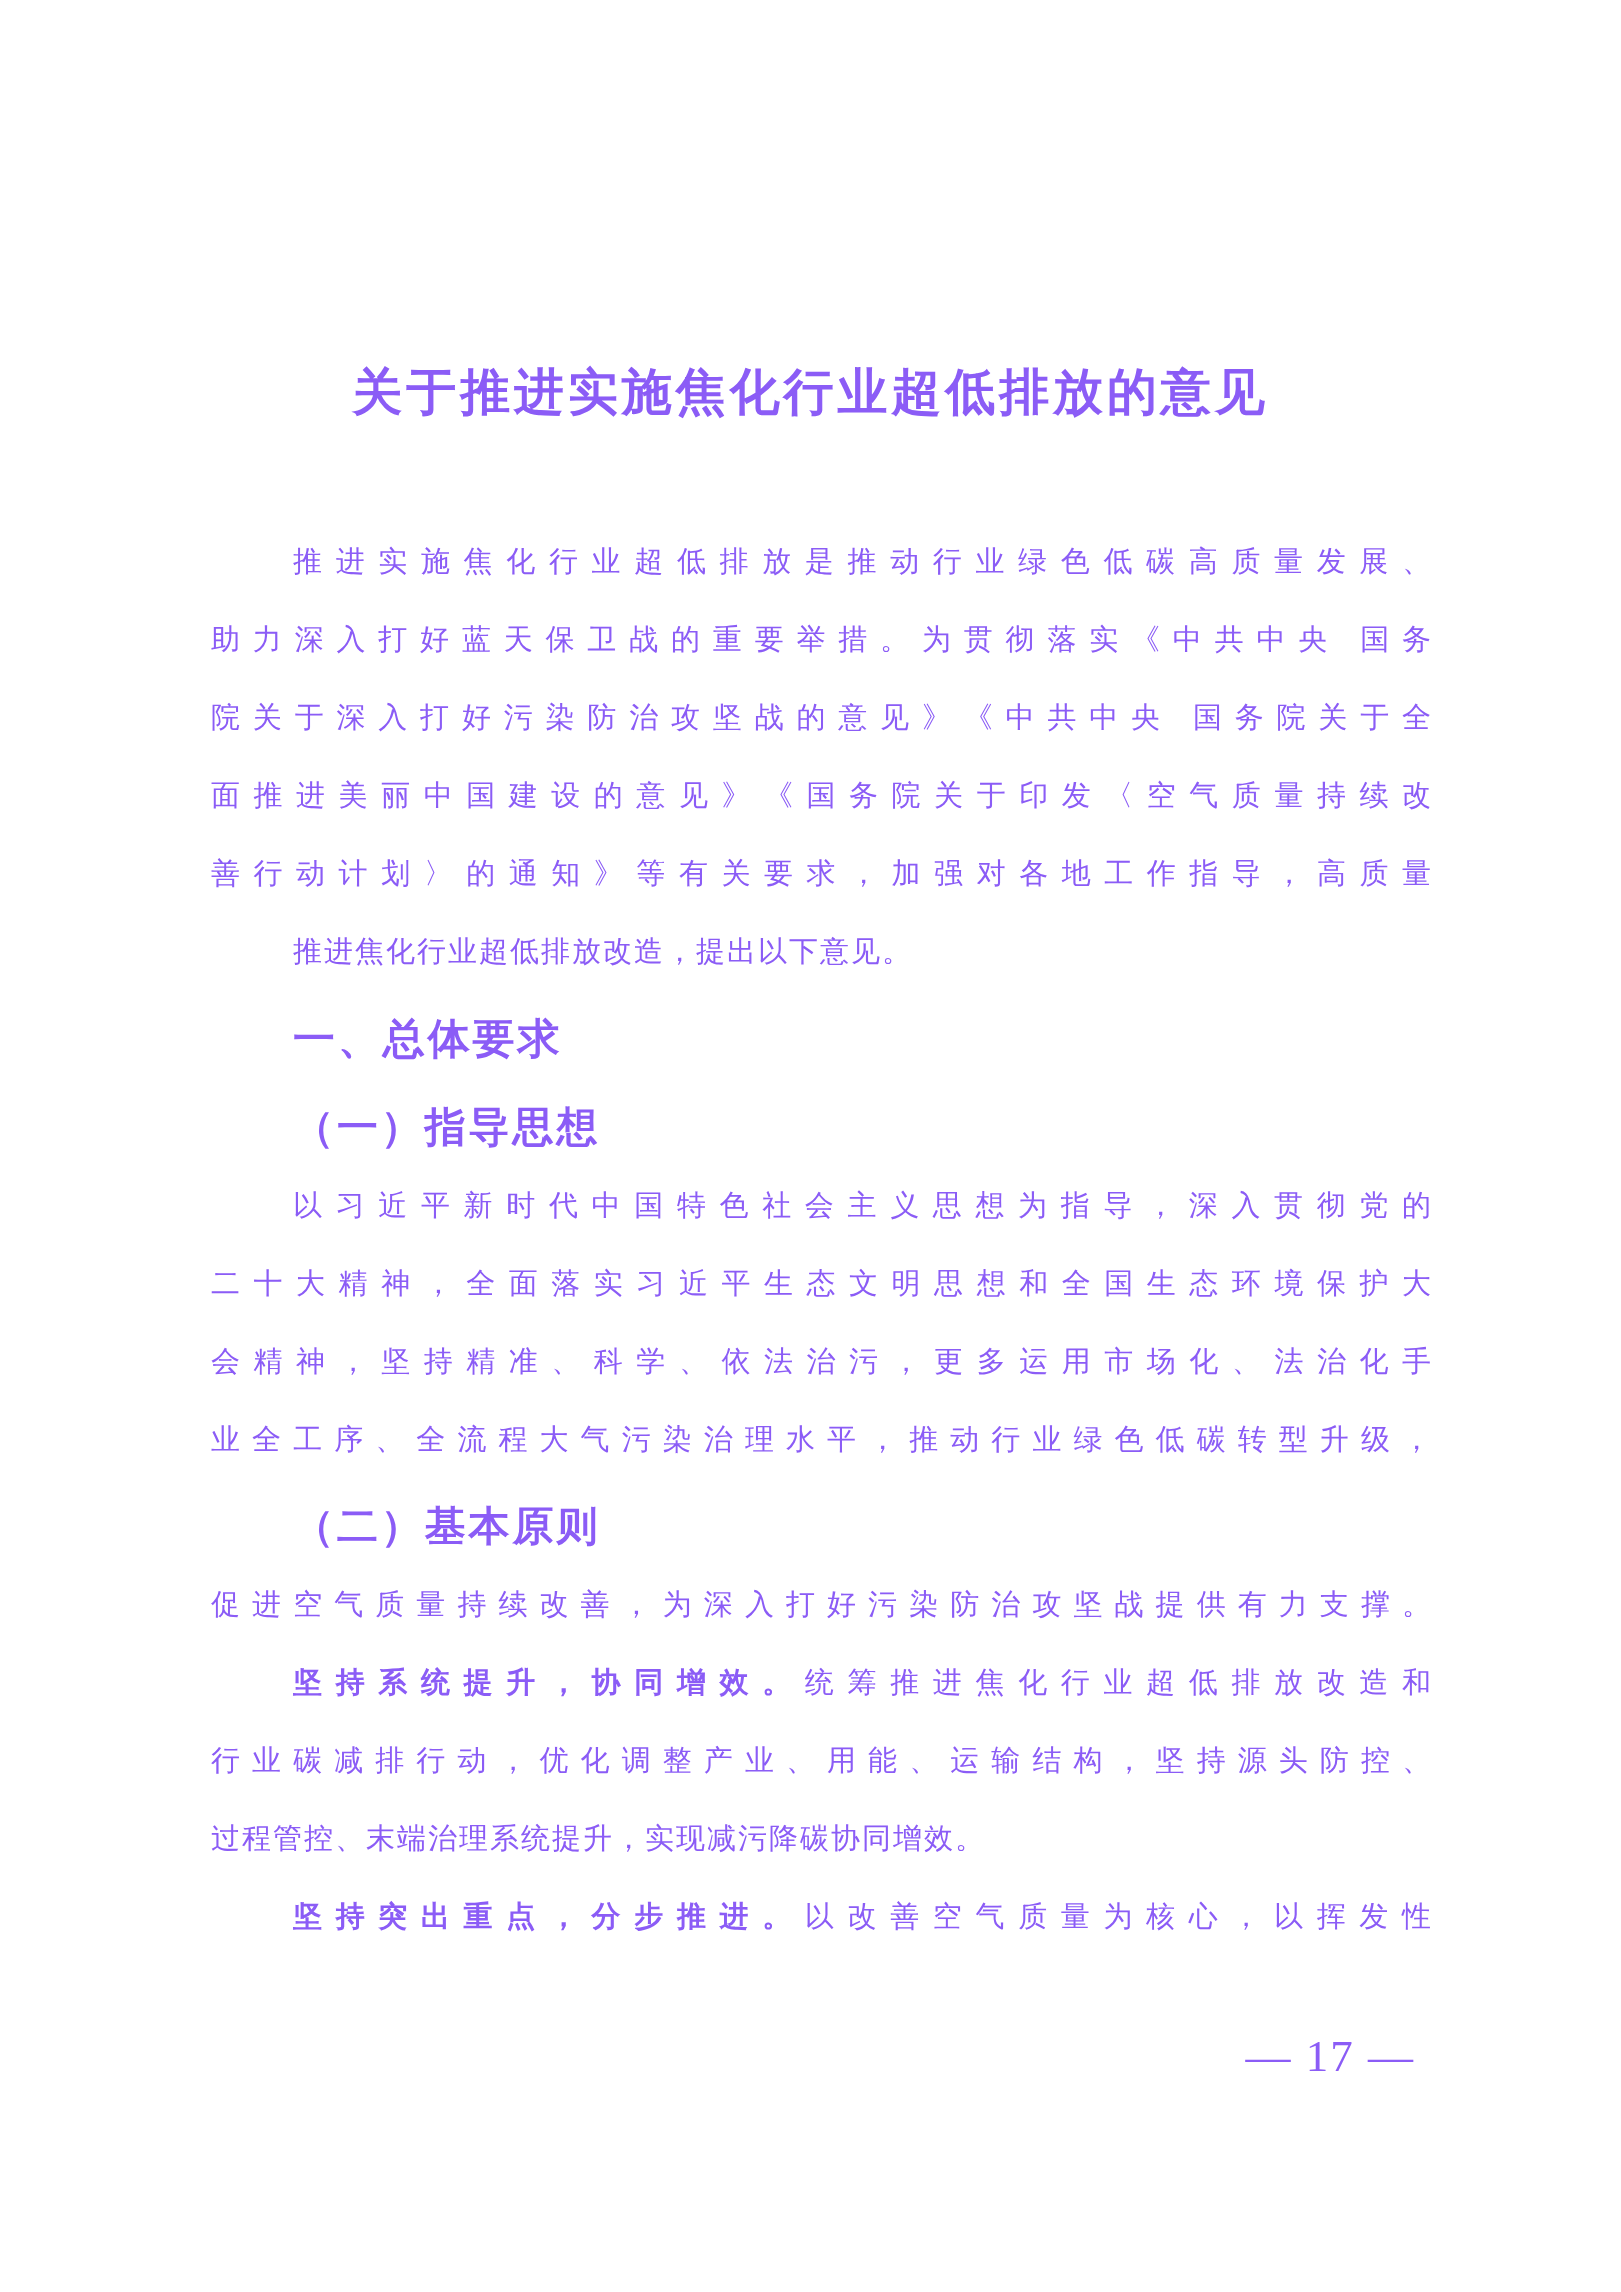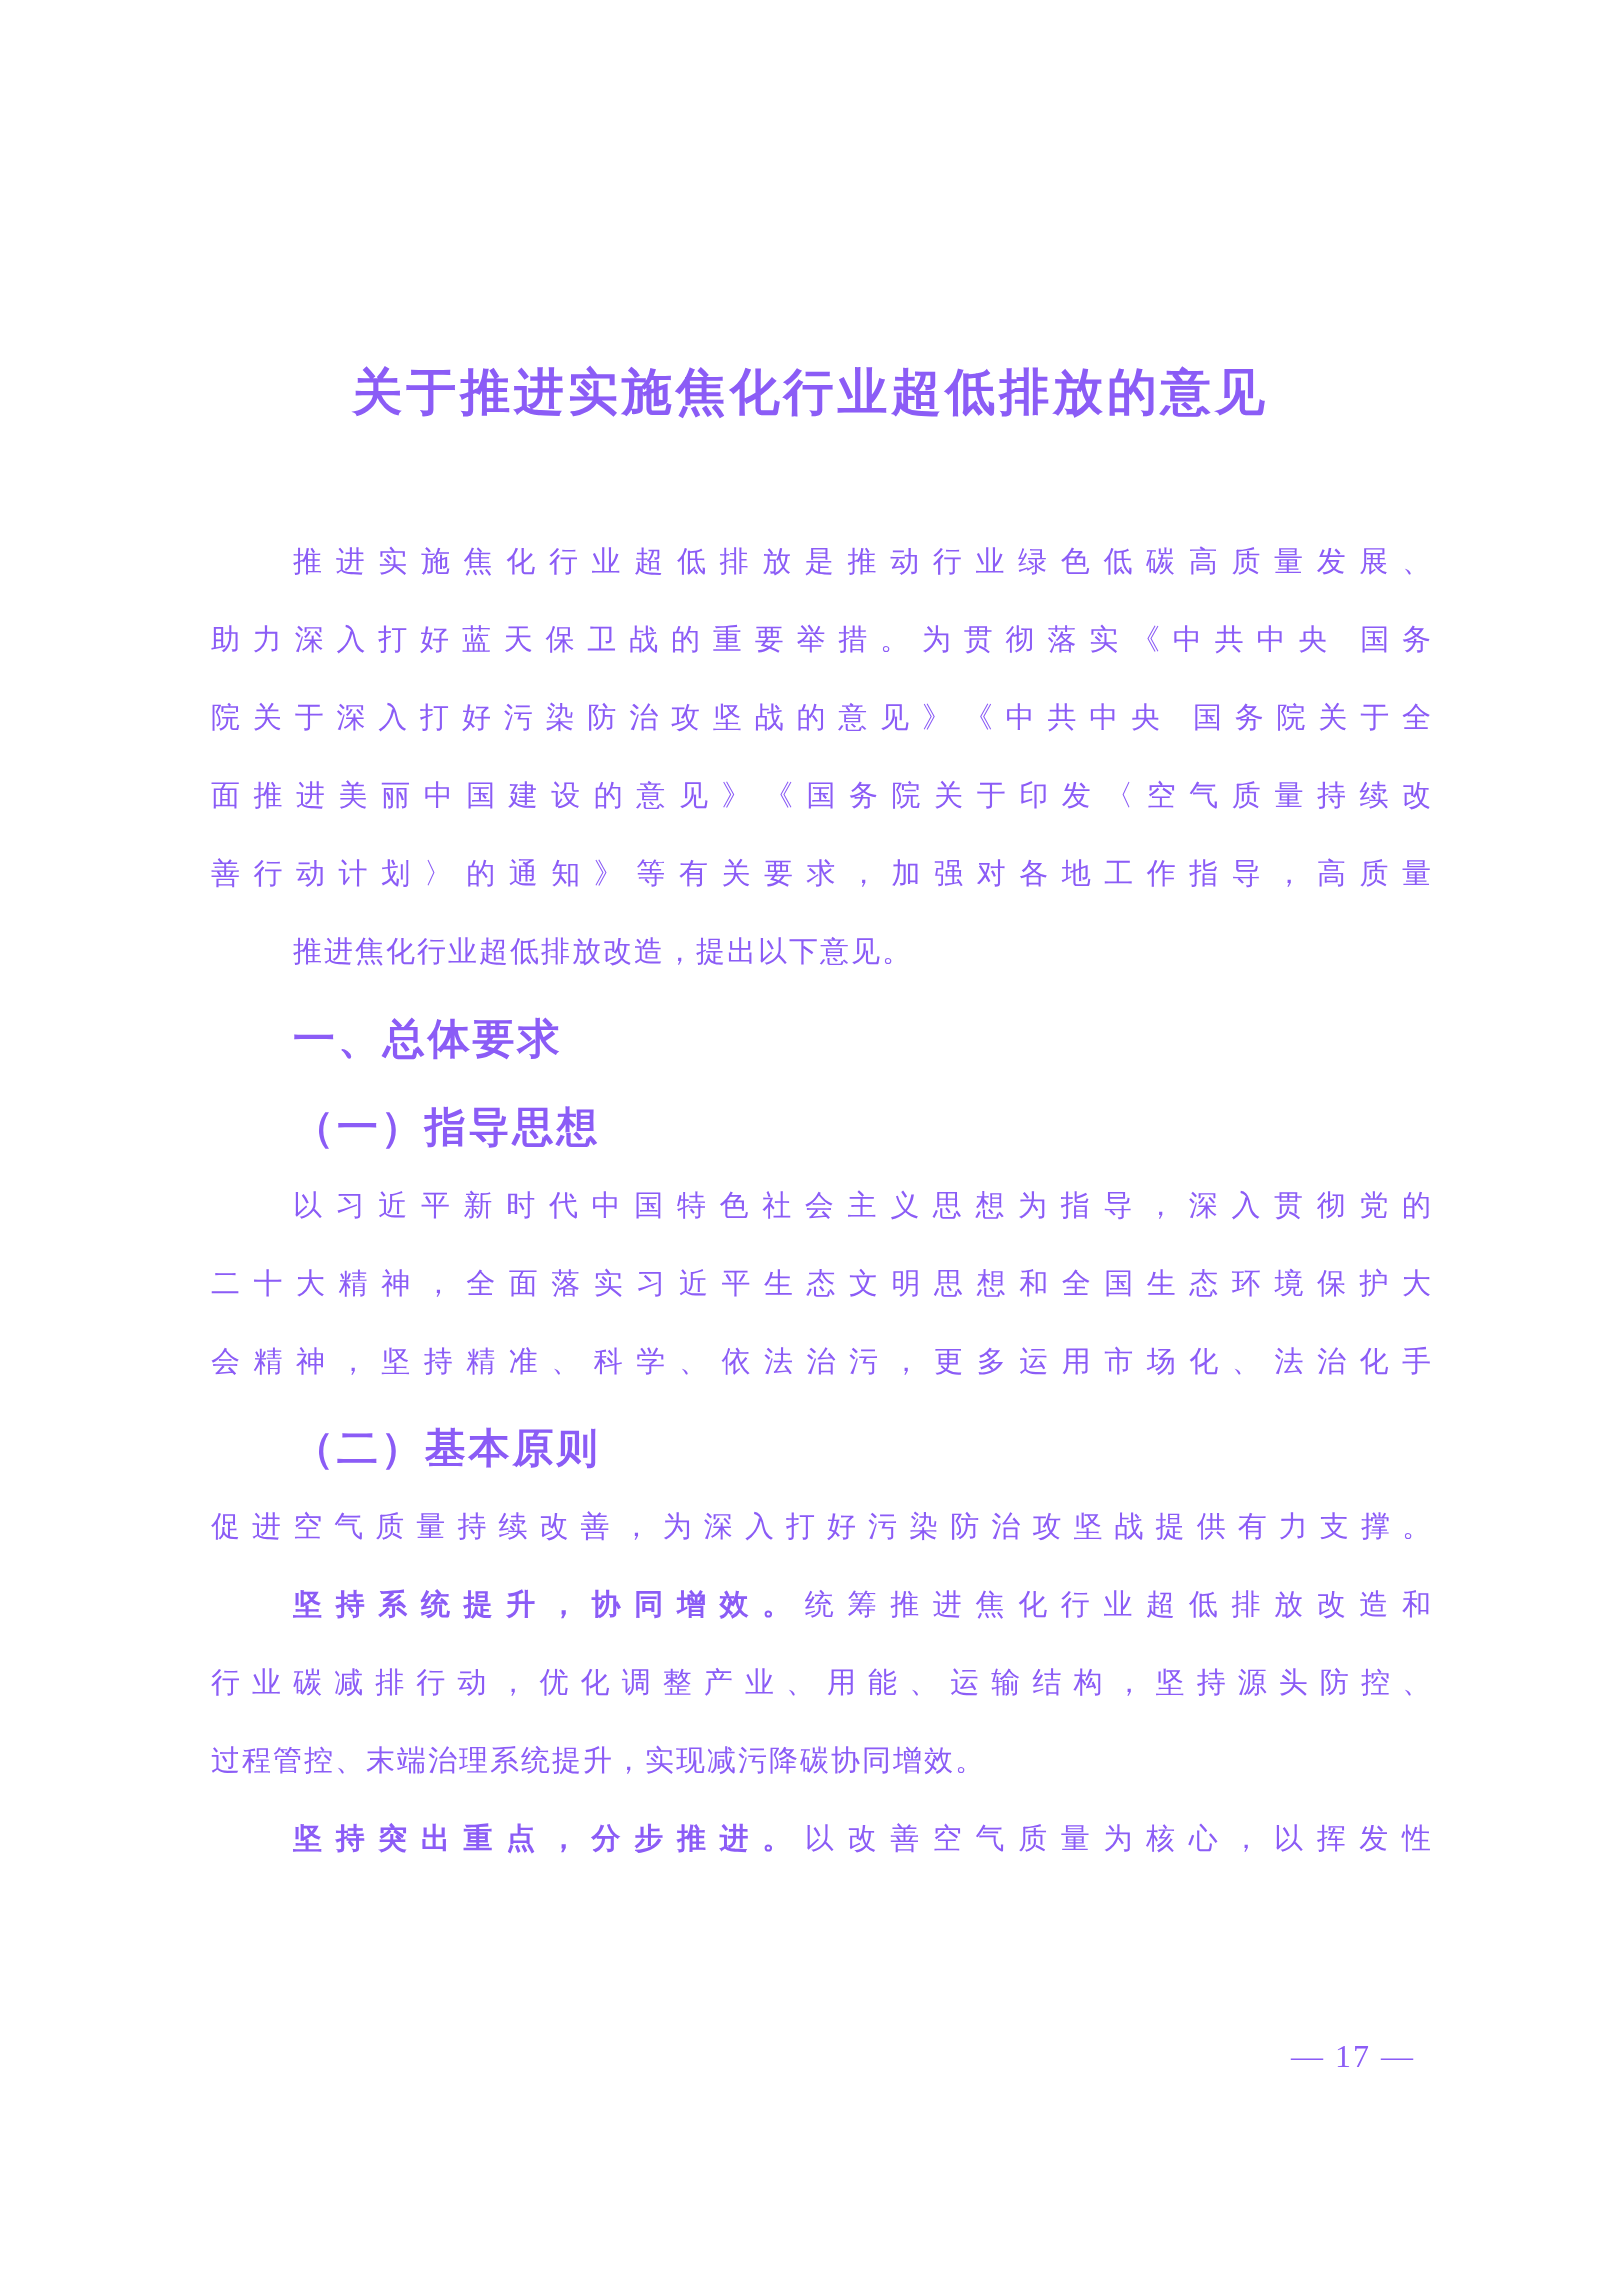--- a/index.html
+++ b/index.html
@@ -106,6 +106,7 @@
     <div class="line justify">会精神，坚持精准、科学、依法治污，更多运用市场化、法治化手</div>
 
 
+    <div class="line justify">业全工序、全流程大气污染治理水平，推动行业绿色低碳转型升级，</div>
 
     <div class="line h2 indent">（二）基本原则</div>
 

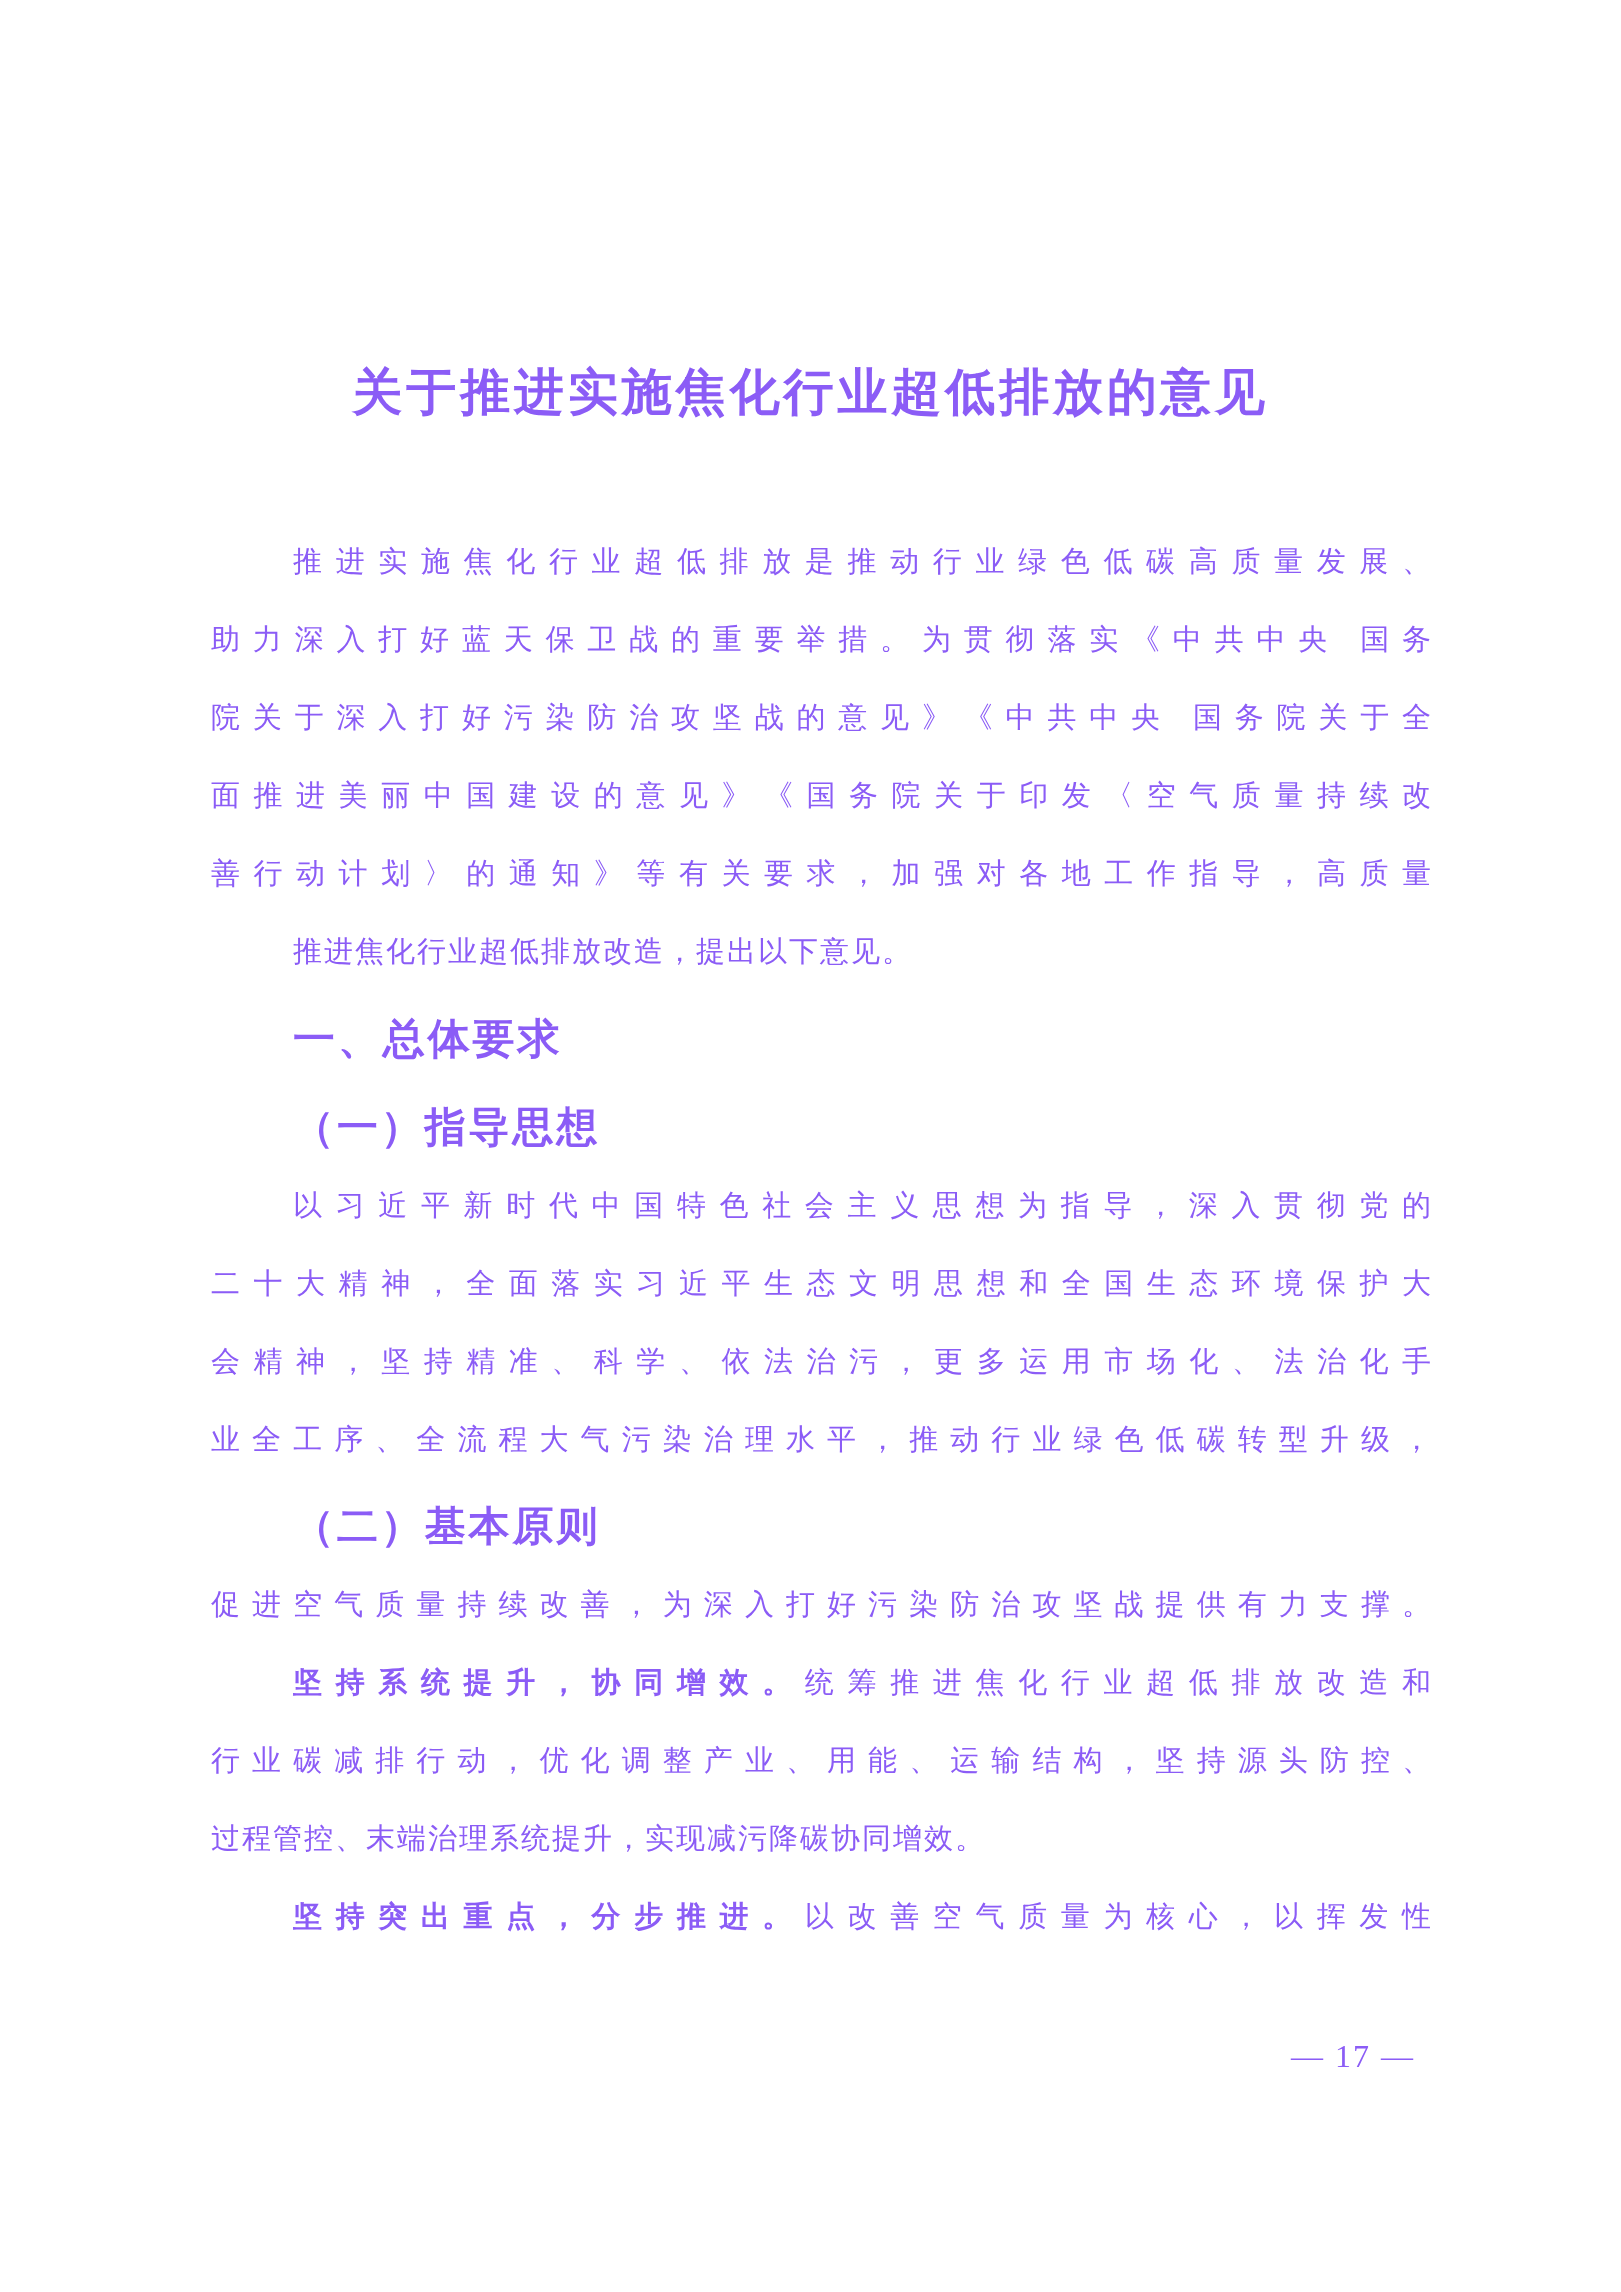--- a/index.html
+++ b/index.html
@@ -69,7 +69,7 @@
     left: 211px;
     width: 1204px;
     text-align: right;
-    font-size: 32px;
+    font-size: 45px;
     line-height: 39px;
     letter-spacing: 2px;
   }

